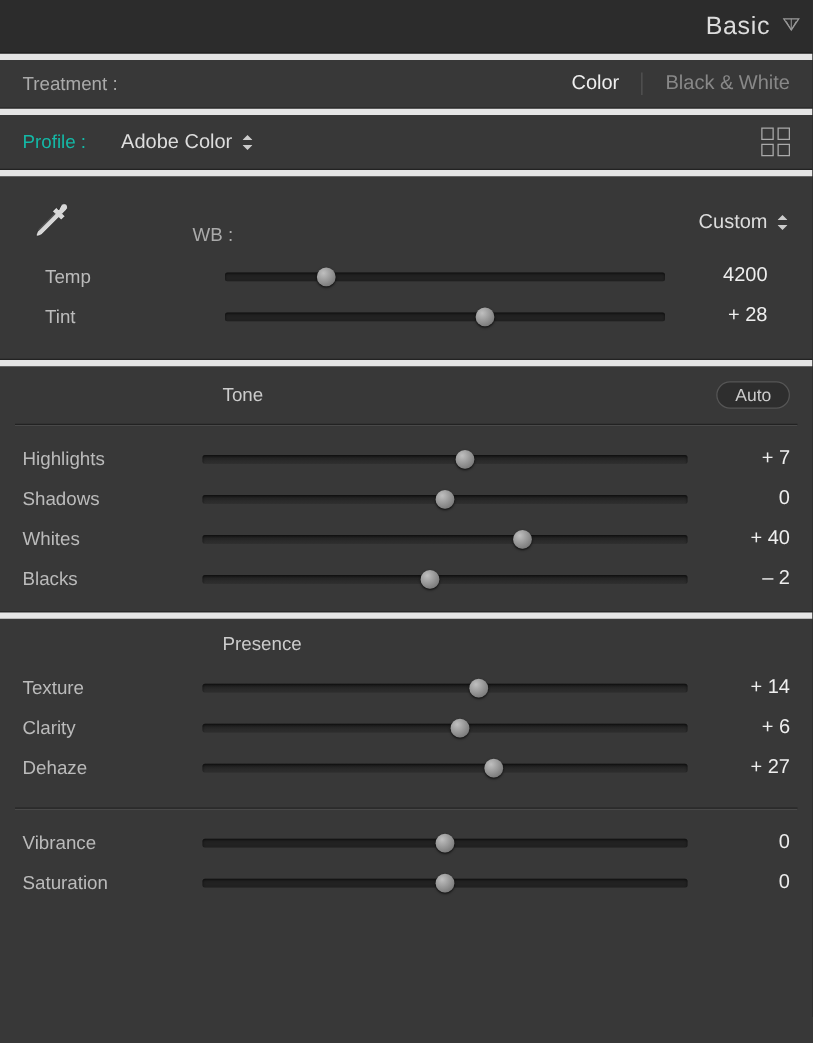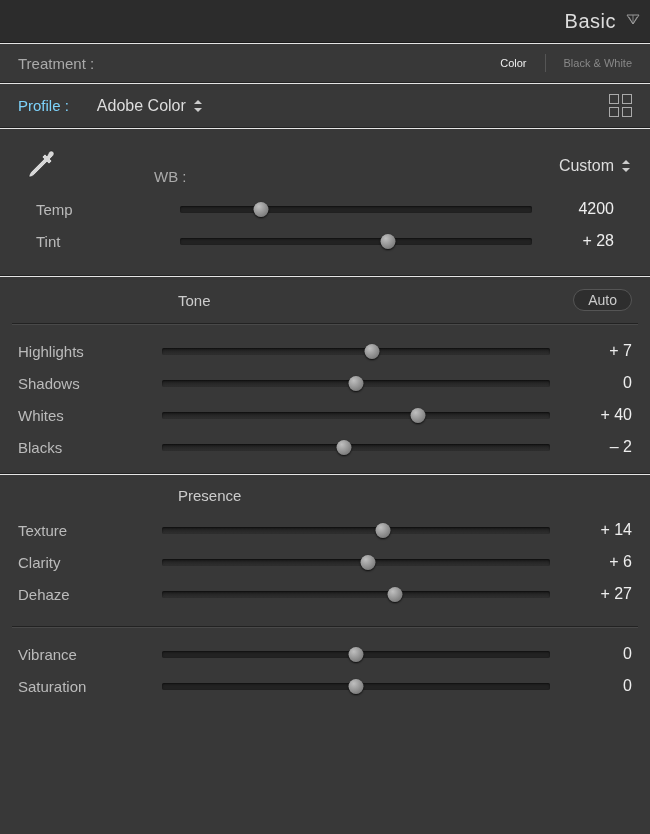--- a/index.html
+++ b/index.html
@@ -7,7 +7,7 @@
   .titlebar{height:42px;display:flex;justify-content:flex-end;align-items:center;padding-right:10px;gap:10px;background:#2c2c2c;border-bottom:1px solid #1a1a1a;}
   .titlebar .title{color:#ddd;font-size:20px;letter-spacing:0.5px;}
   .titlebar .icon{color:#888;}
-  .section{border-top:1px solid #e5e5e5;border-bottom:1px solid #222;}
+  .section{border-top:5px solid #e5e5e5;border-bottom:1px solid #222;}
   .section:last-child{border-bottom:none;}
   .row{display:flex;align-items:center;padding:10px 18px 10px 18px;}
   .treatment .label{flex:0 0 auto;font-size:15px;color:#aaa;}

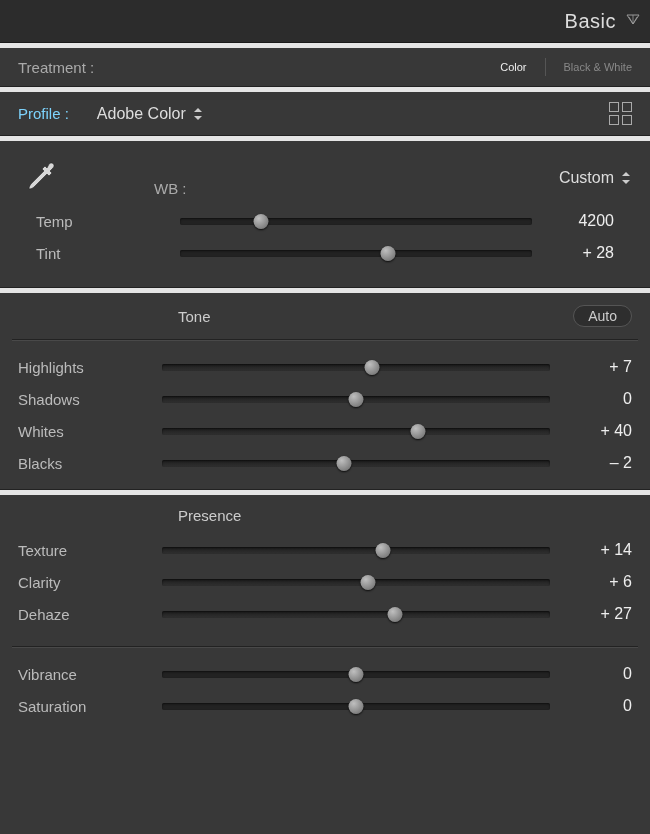--- a/index.html
+++ b/index.html
@@ -12,7 +12,7 @@
   .row{display:flex;align-items:center;padding:10px 18px 10px 18px;}
   .treatment .label{flex:0 0 auto;font-size:15px;color:#aaa;}
   .treatment .spacer{flex:1;}
-  .treatment .opt{font-size:11px;color:#888;cursor:pointer;}
+  .treatment .opt{font-size:16px;color:#888;cursor:pointer;}
   .treatment .opt.sel{color:#eee;}
   .treatment .div{width:1px;height:18px;background:#555;margin:0 18px;}
   .profile .label{flex:0 0 auto;font-size:15px;color:#7dd3fc;margin-right:28px;}

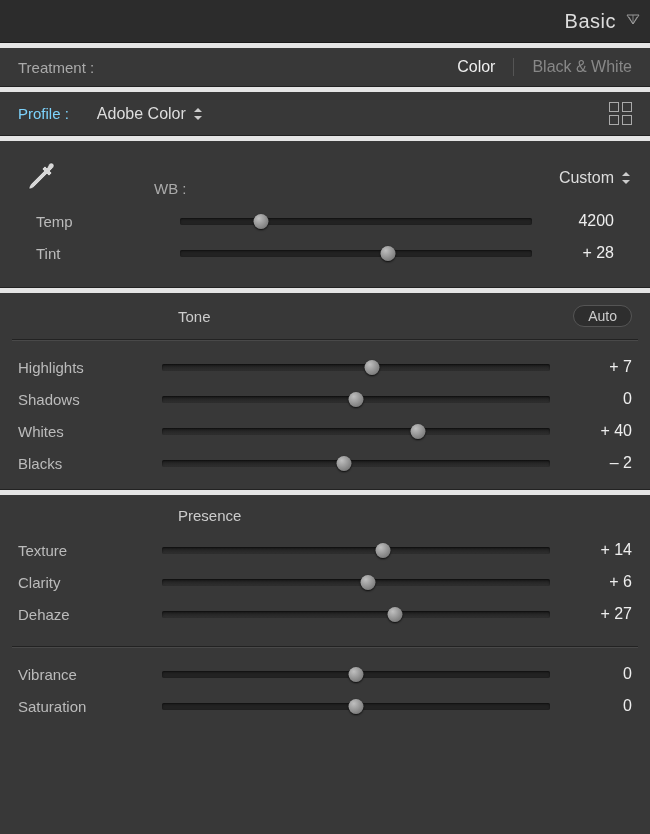--- a/index.html
+++ b/index.html
@@ -15,7 +15,7 @@
   .treatment .opt{font-size:16px;color:#888;cursor:pointer;}
   .treatment .opt.sel{color:#eee;}
   .treatment .div{width:1px;height:18px;background:#555;margin:0 18px;}
-  .profile .label{flex:0 0 auto;font-size:15px;color:#7dd3fc;margin-right:28px;}
+  .profile .label{flex:0 0 auto;font-size:15px;color:#14b8a6;margin-right:28px;}
   .profile .dropdown{display:flex;align-items:center;gap:8px;color:#ddd;font-size:16px;cursor:pointer;}
   .profile .spacer{flex:1;}
   .grid-icon{display:grid;grid-template-columns:repeat(2,10px);grid-template-rows:repeat(2,10px);gap:3px;cursor:pointer;}

